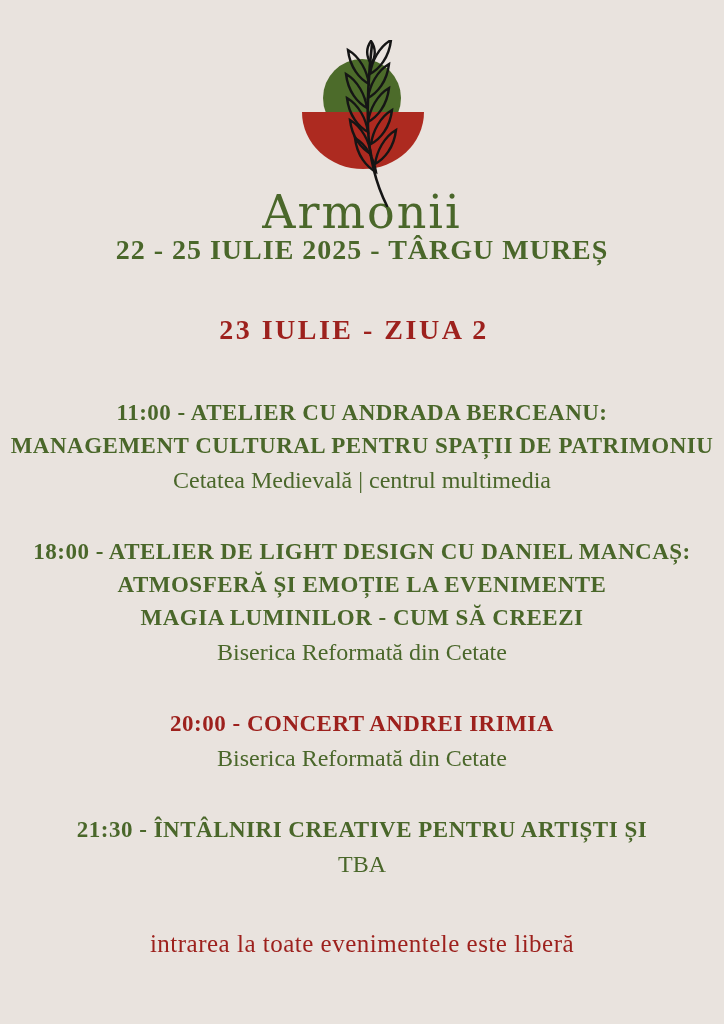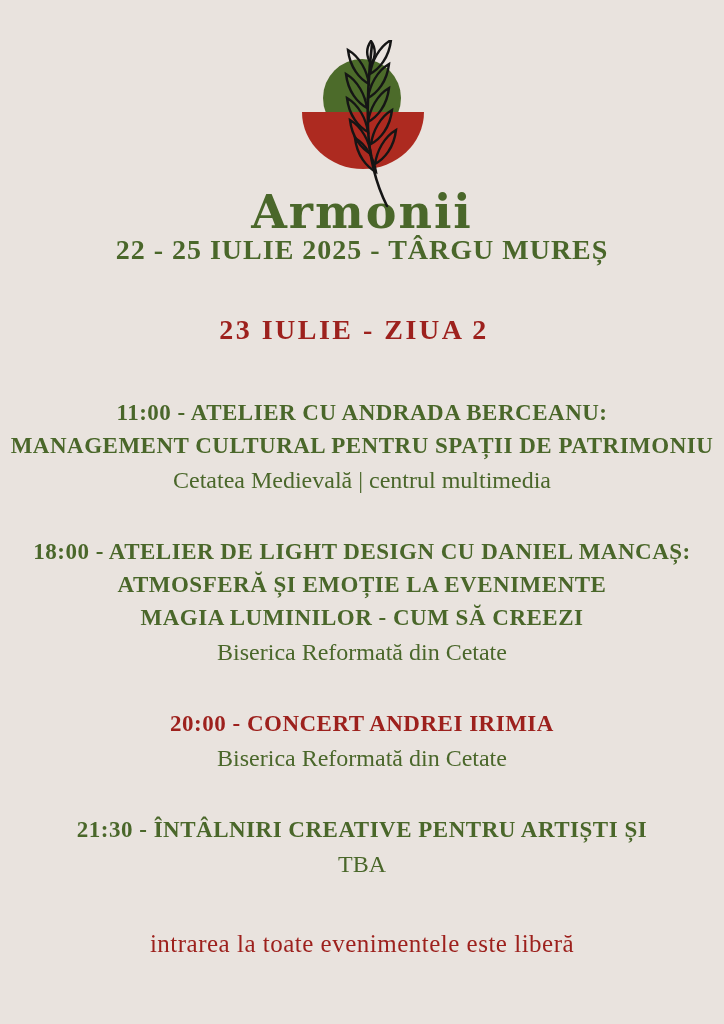--- a/index.html
+++ b/index.html
@@ -46,7 +46,7 @@
   .title{
     margin:0;
     font-family:"DejaVu Serif", serif;
-    font-weight:700;
+    font-weight:400;
     font-size:46px;line-height:50px;
     letter-spacing:2px;
     color:var(--green);

